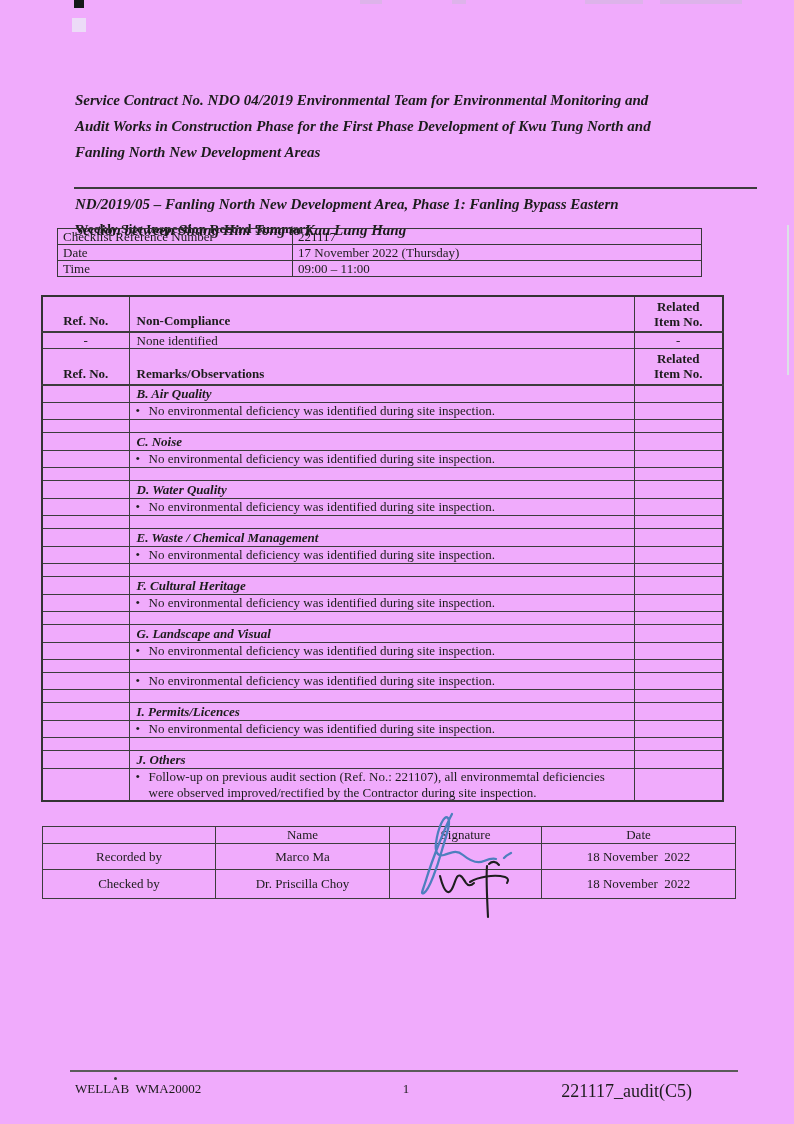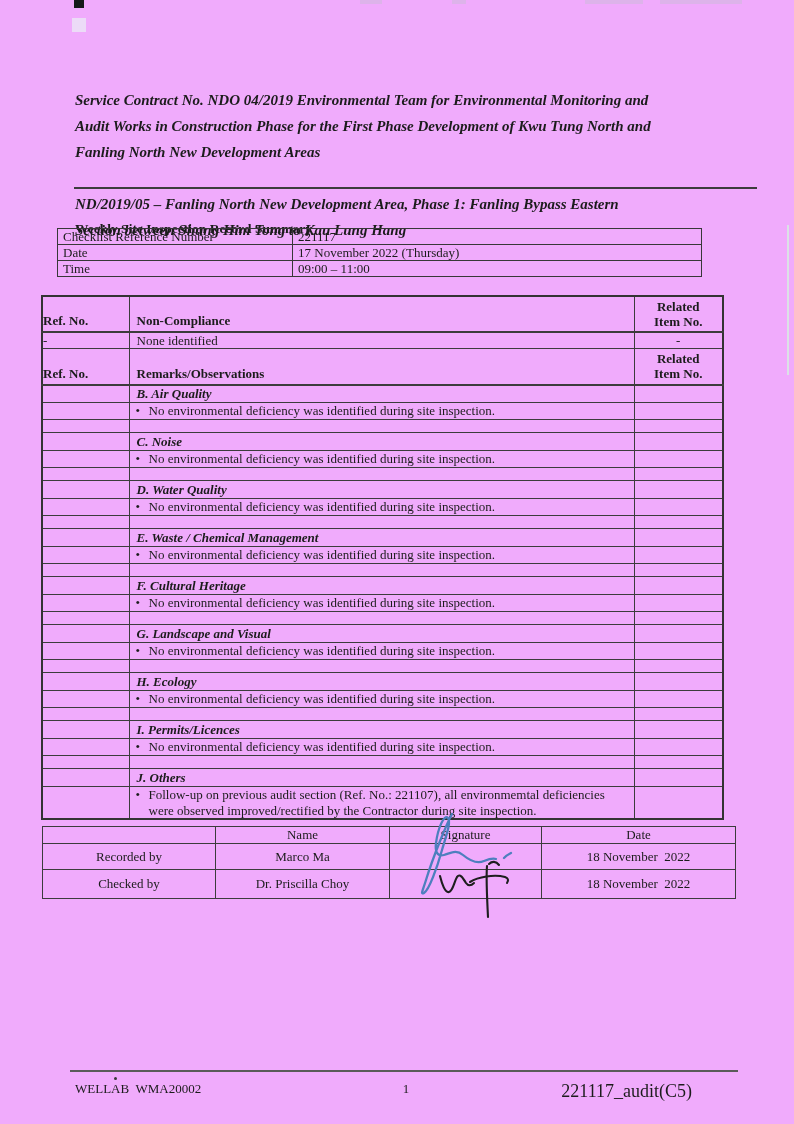--- a/index.html
+++ b/index.html
@@ -43,7 +43,7 @@
     border:2px solid #333;
   }
   .main-table td { border:1px solid #3c3c3c; padding:0; vertical-align:middle; line-height:15px; }
-  .c-ref  { }
+  .c-ref  { text-align:center; }
   .c-body { padding-left:7px !important; }
   .c-rel  { text-align:center; white-space:pre-line; }
   tr.hdr td { border-bottom-width:2px; font-weight:bold; }

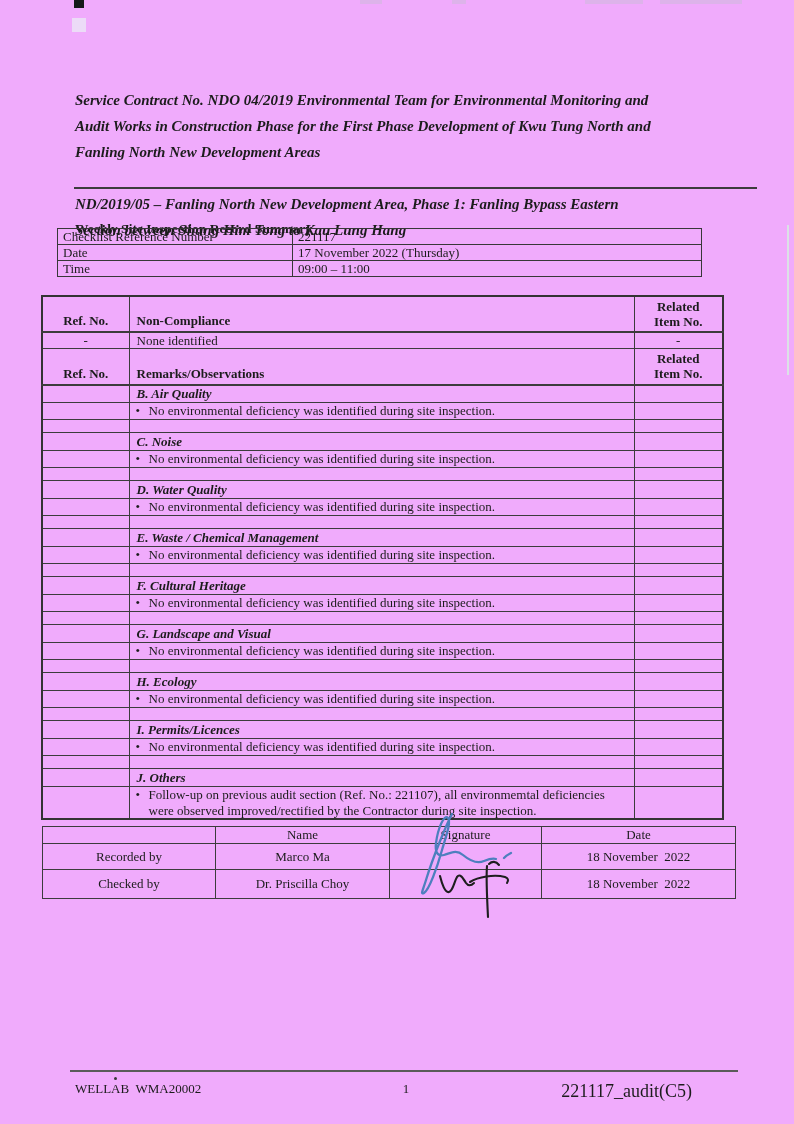--- a/index.html
+++ b/index.html
@@ -271,11 +271,6 @@
       <td class="c-rel"></td>
     </tr>
 
-    <tr class="sec-title">
-      <td class="c-ref"></td>
-      <td class="c-body">H. Ecology</td>
-      <td class="c-rel"></td>
-    </tr>
     <tr class="sec-bullet">
       <td class="c-ref"></td>
       <td>

